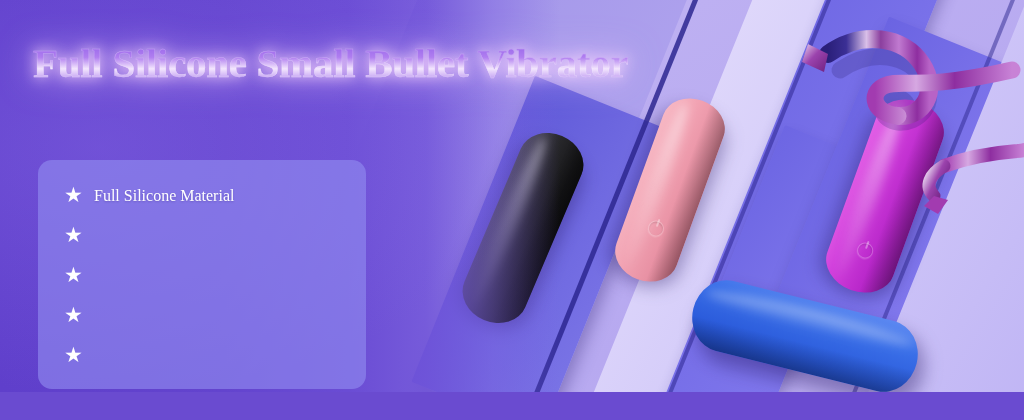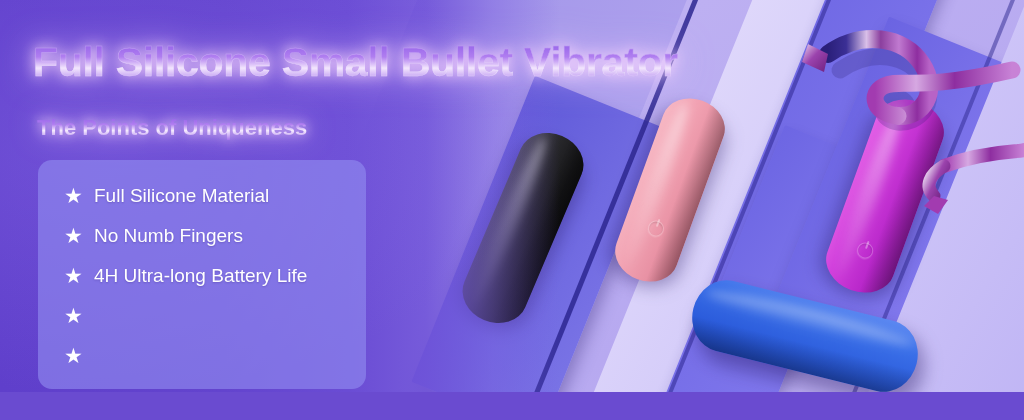--- a/index.html
+++ b/index.html
@@ -15,6 +15,7 @@
     position:relative;
     width:1024px; height:392px;
     overflow:hidden;
+    font-family:Liberation Serif, serif;
   }
 
   

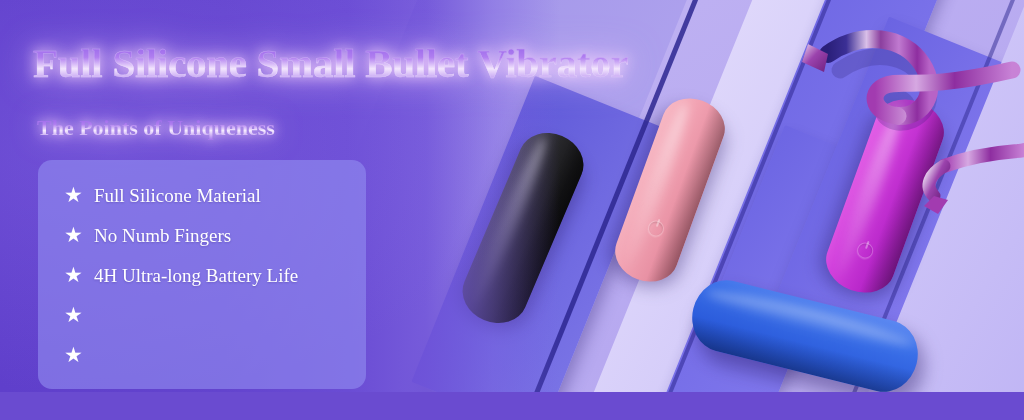--- a/index.html
+++ b/index.html
@@ -375,7 +375,6 @@
   <div class="left-wash"></div>
 
   <div class="title">Full Silicone Small Bullet Vibrator</div>
-  <div class="subtitle">The Points of Uniqueness</div>
 
   <div class="features">
     <div class="feature">

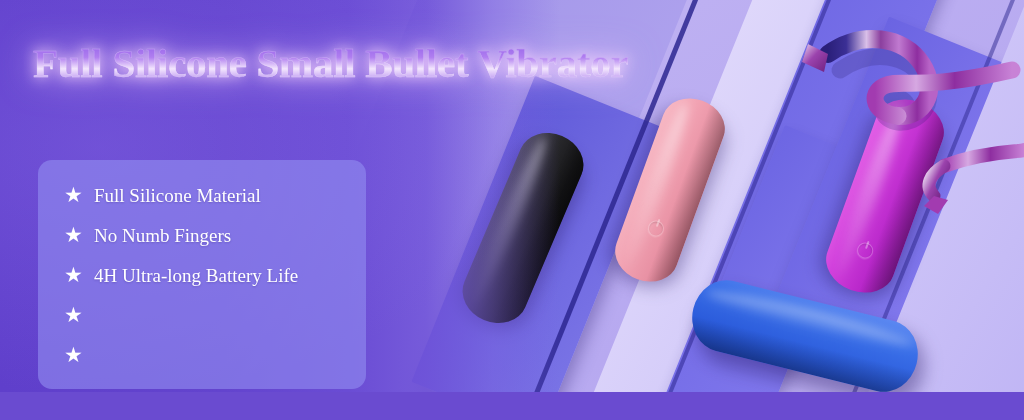--- a/index.html
+++ b/index.html
@@ -272,7 +272,7 @@
   }
   .feature-text{
     color:#ffffff;
-    font-size:19px;
+    font-size:16px;
     white-space:nowrap;
     text-shadow:0 1px 2px rgba(40,20,100,.25);
   }

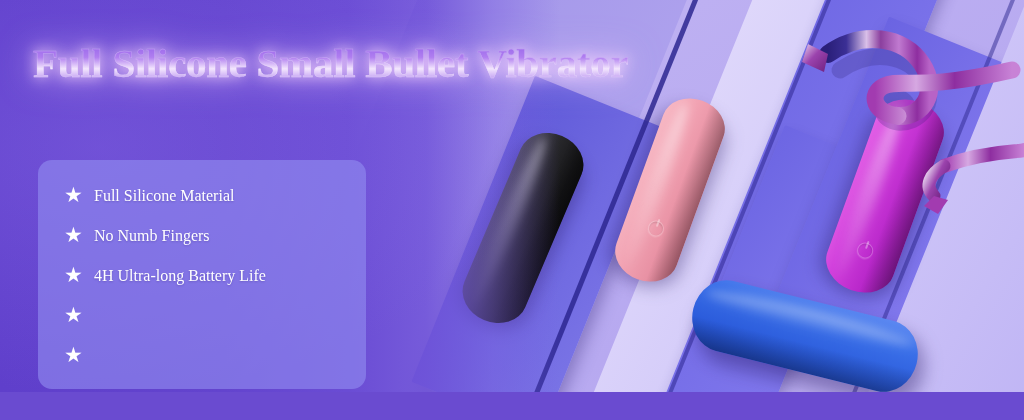--- a/index.html
+++ b/index.html
@@ -383,7 +383,6 @@
     </div>
     <div class="feature">
       <span class="star">★</span>
-      <span class="feature-text">No Numb Fingers</span>
     </div>
     <div class="feature">
       <span class="star">★</span>

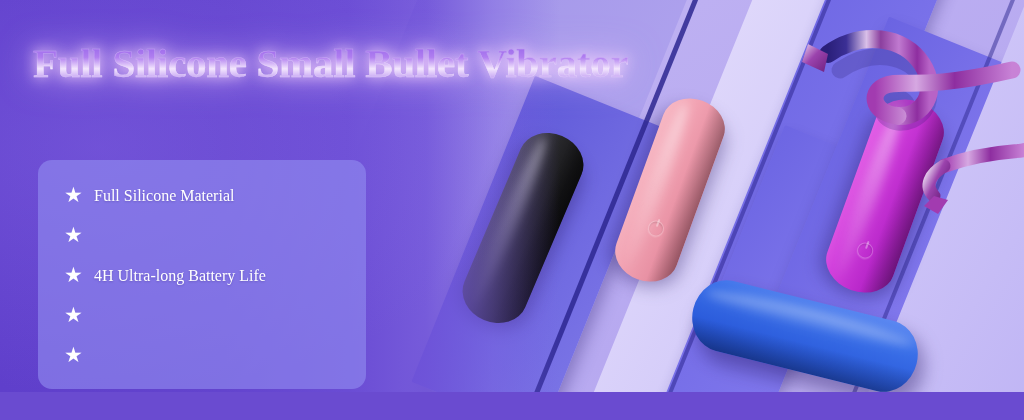--- a/index.html
+++ b/index.html
@@ -386,7 +386,6 @@
     </div>
     <div class="feature">
       <span class="star">★</span>
-      <span class="feature-text">4H Ultra-long Battery Life</span>
     </div>
     <div class="feature">
       <span class="star">★</span>

